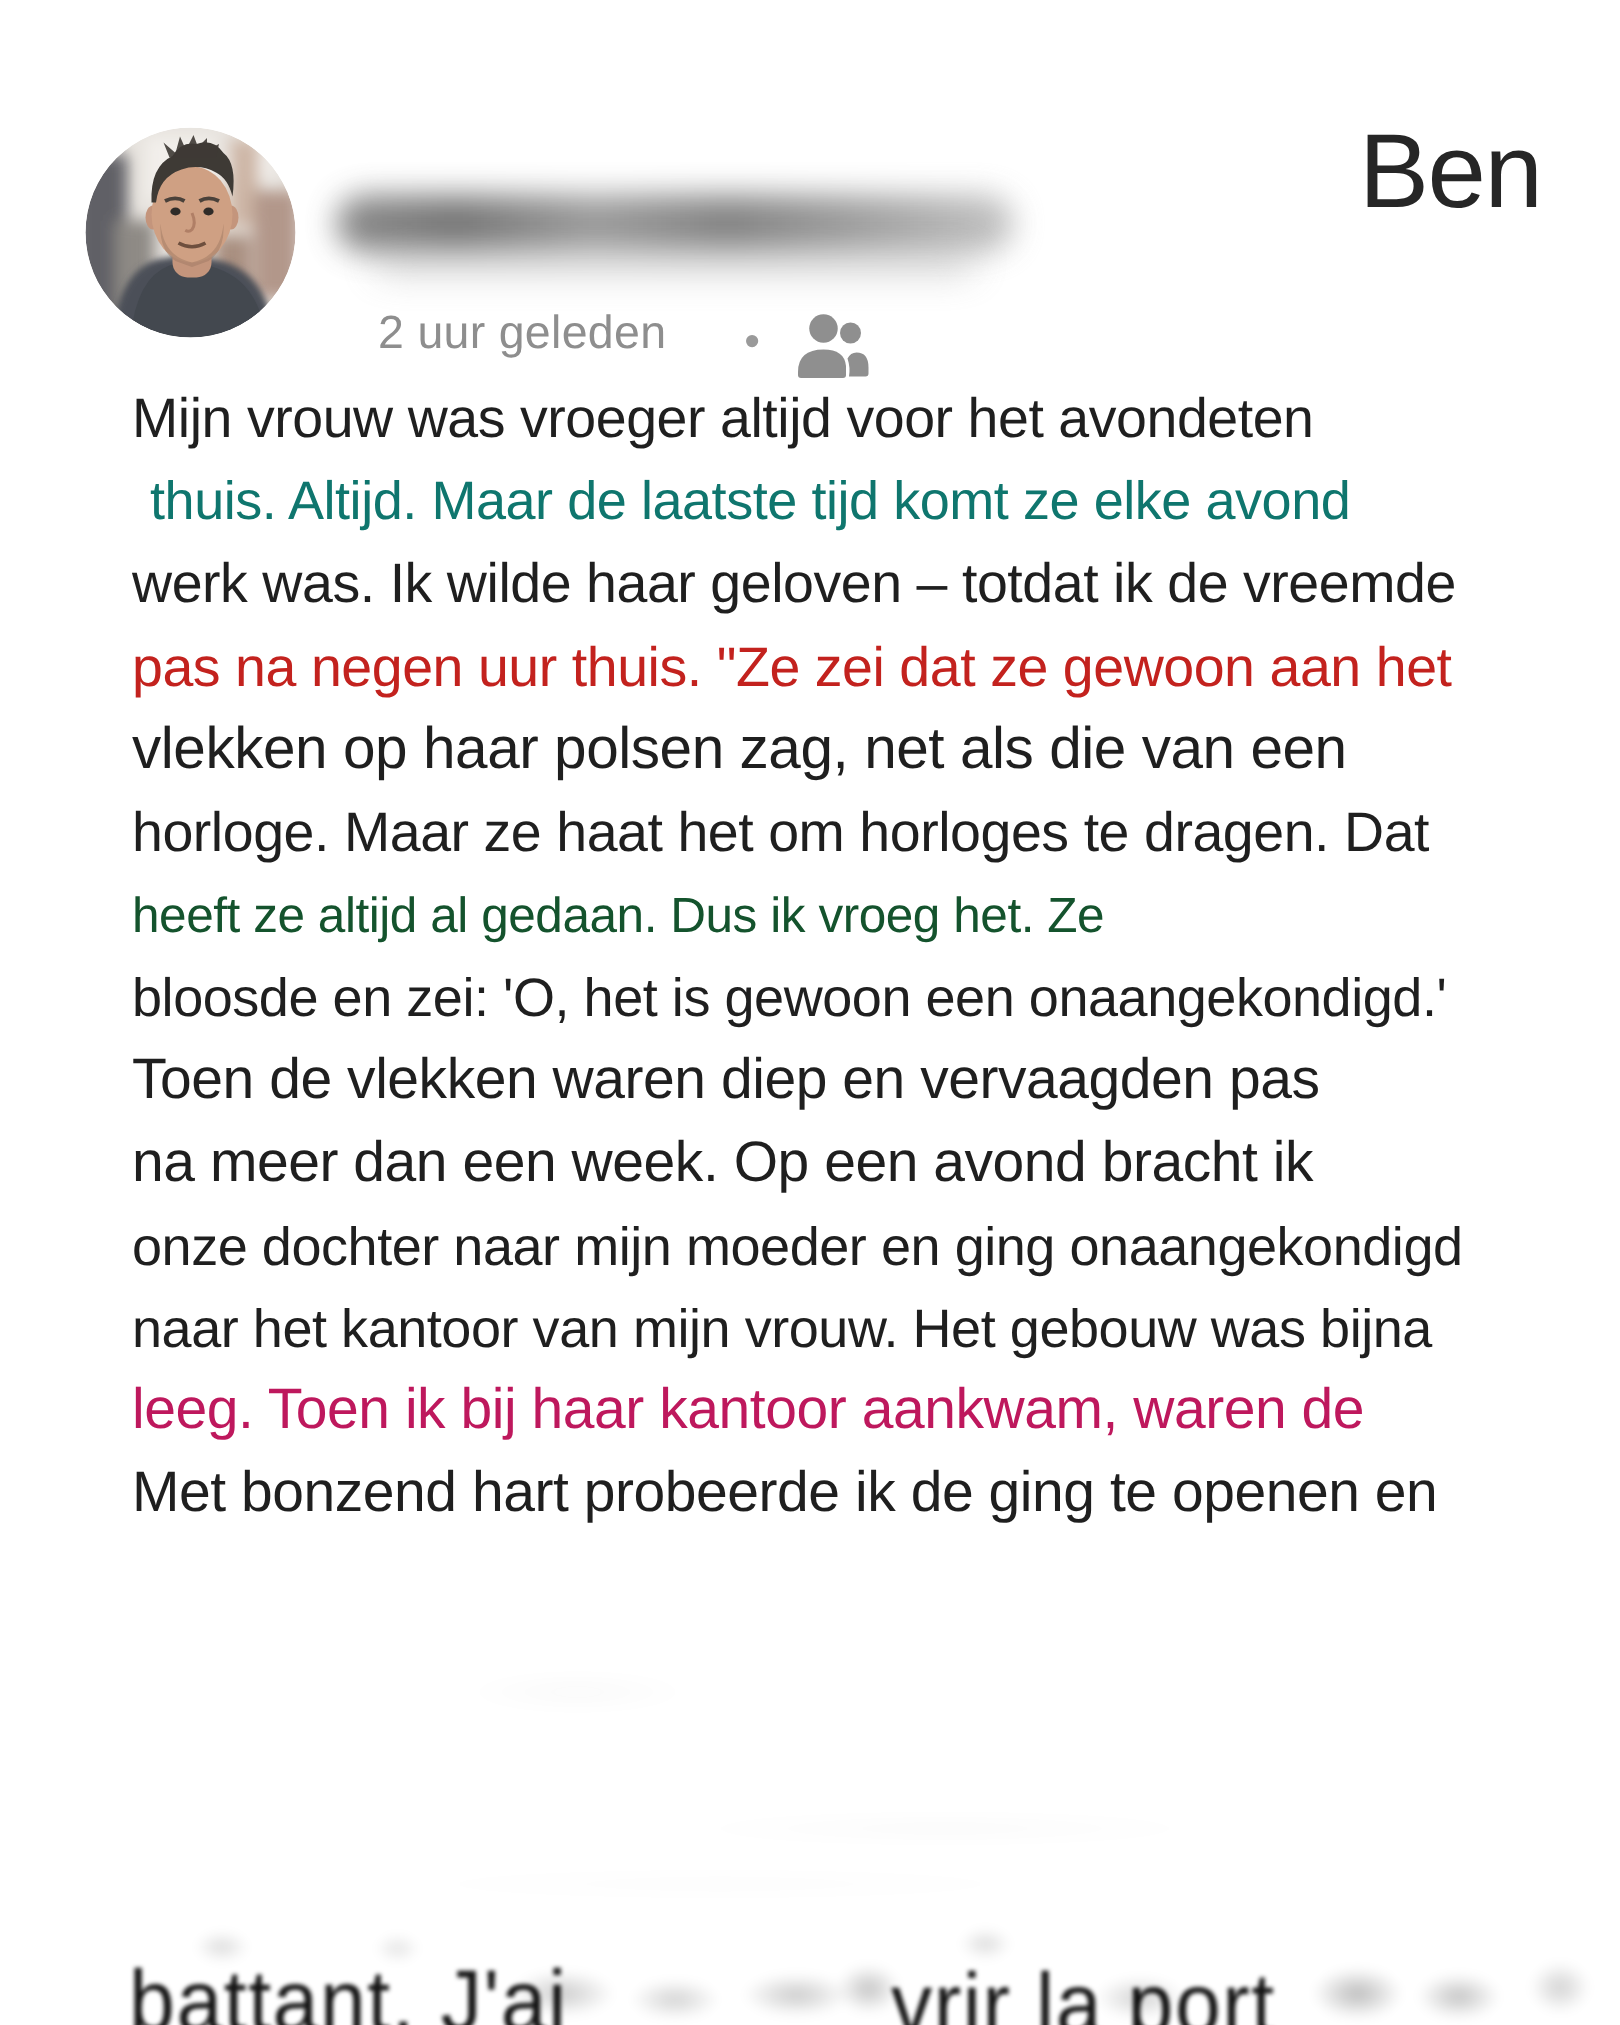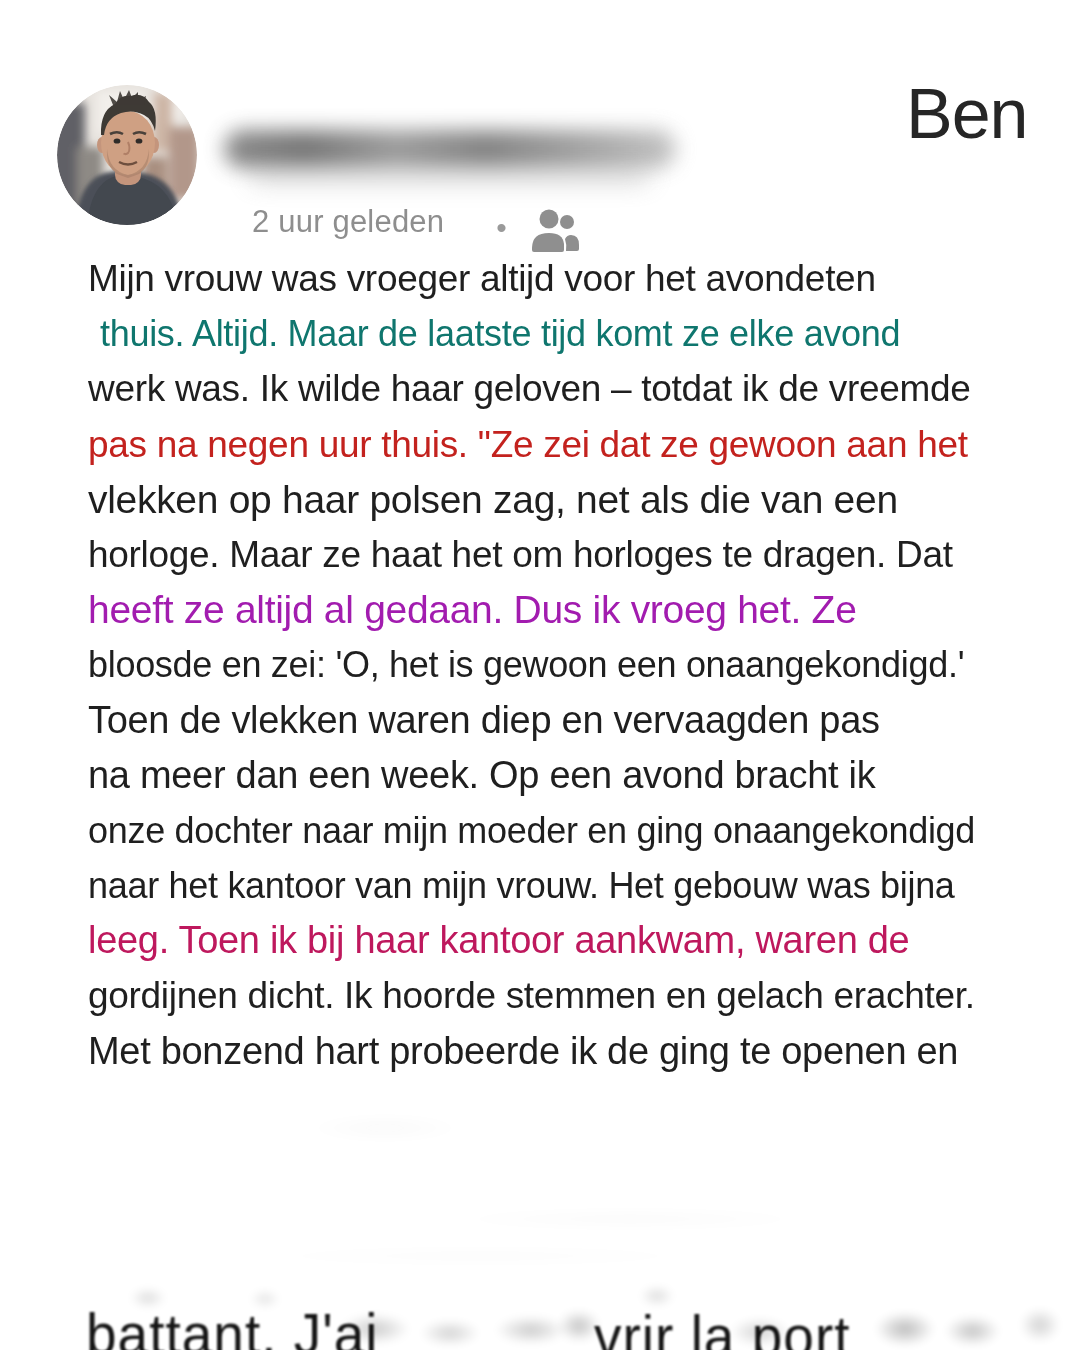--- a/index.html
+++ b/index.html
@@ -138,7 +138,7 @@
     <div class="line" style="color: rgb(195, 34, 30);">pas na negen uur thuis. "Ze zei dat ze gewoon aan het</div>
     <div class="line" style="color: rgb(31, 31, 31); font-size: 39px;">vlekken op haar polsen zag, net als die van een</div>
     <div class="line" style="color: rgb(31, 31, 31); font-size: 37px;">horloge. Maar ze haat het om horloges te dragen. Dat</div>
-    <div class="line" style="color: #a21caf; font-size: 39px;">heeft ze altijd al gedaan. Dus ik vroeg het. Ze</div>
+    <div class="line" style="color: #14532d; font-size: 33px;">heeft ze altijd al gedaan. Dus ik vroeg het. Ze</div>
     <div class="line" style="color: rgb(31, 31, 31); font-size: 36px;">bloosde en zei: 'O, het is gewoon een onaangekondigd.'</div>
     <div class="line" style="color: rgb(31, 31, 31); font-size: 38px;">Toen de vlekken waren diep en vervaagden pas</div>
     <div class="line" style="color: rgb(31, 31, 31); font-size: 38px;">na meer dan een week. Op een avond bracht ik</div>

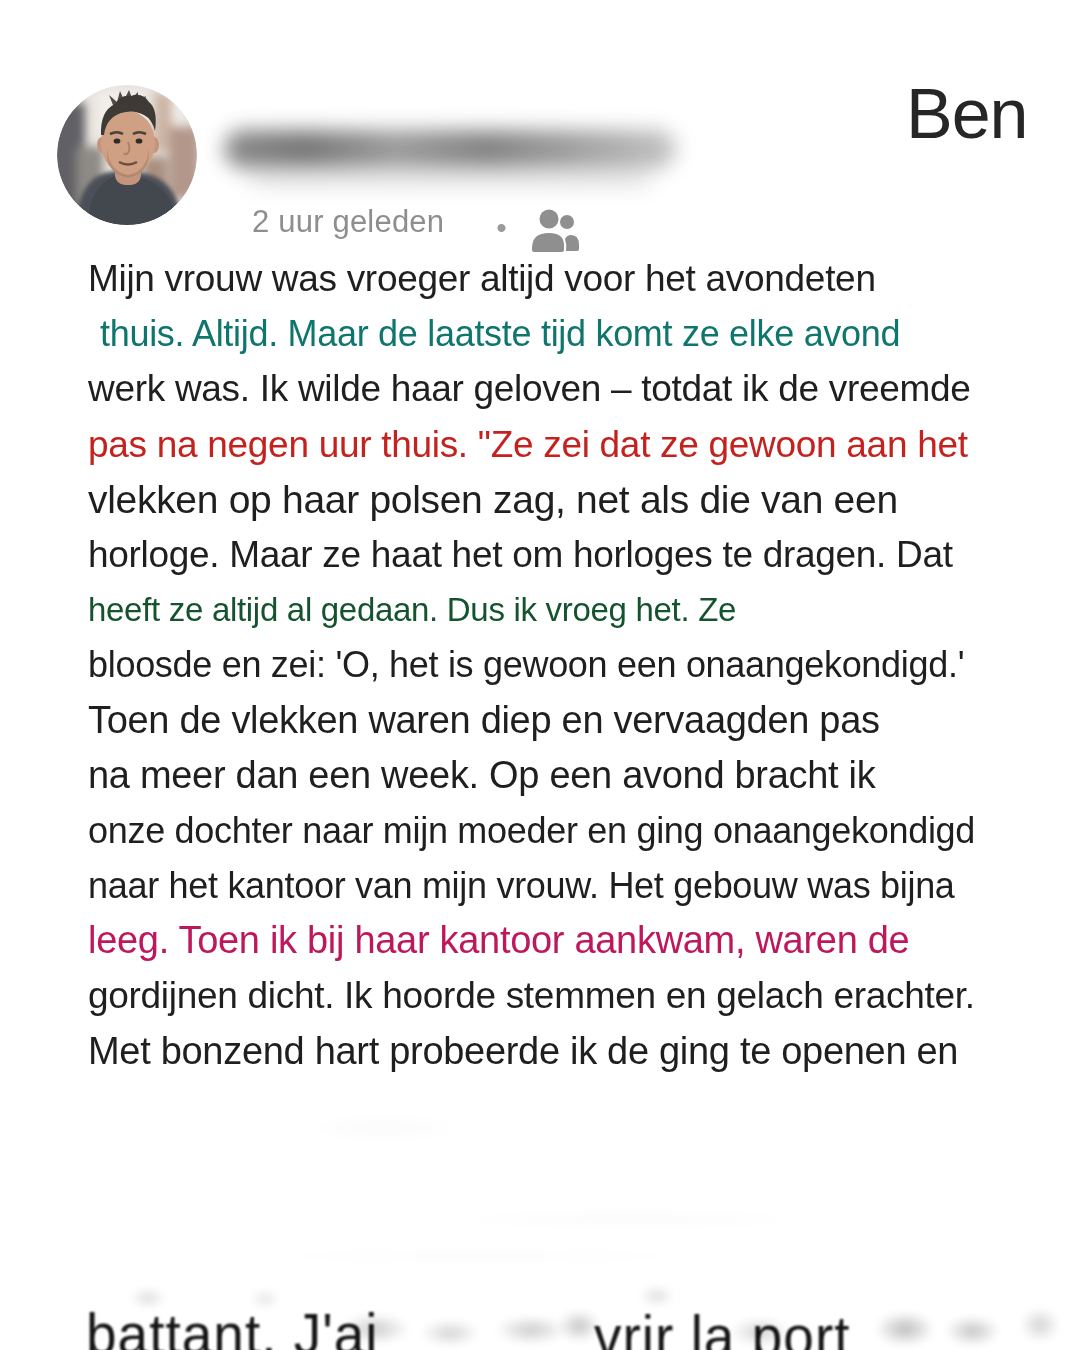--- a/index.html
+++ b/index.html
@@ -145,7 +145,6 @@
     <div class="line" style="color: rgb(31, 31, 31); font-size: 36px;">onze dochter naar mijn moeder en ging onaangekondigd</div>
     <div class="line" style="color: rgb(31, 31, 31); font-size: 36px;">naar het kantoor van mijn vrouw. Het gebouw was bijna</div>
     <div class="line" style="color: #be185d; font-size: 38px;">leeg. Toen ik bij haar kantoor aankwam, waren de</div>
-    <div class="line" style="color: rgb(31, 31, 31);">gordijnen dicht. Ik hoorde stemmen en gelach erachter.</div>
     <div class="line" style="color: rgb(31, 31, 31); font-size: 38px;">Met bonzend hart probeerde ik de ging te openen en</div>
   </div>
 

